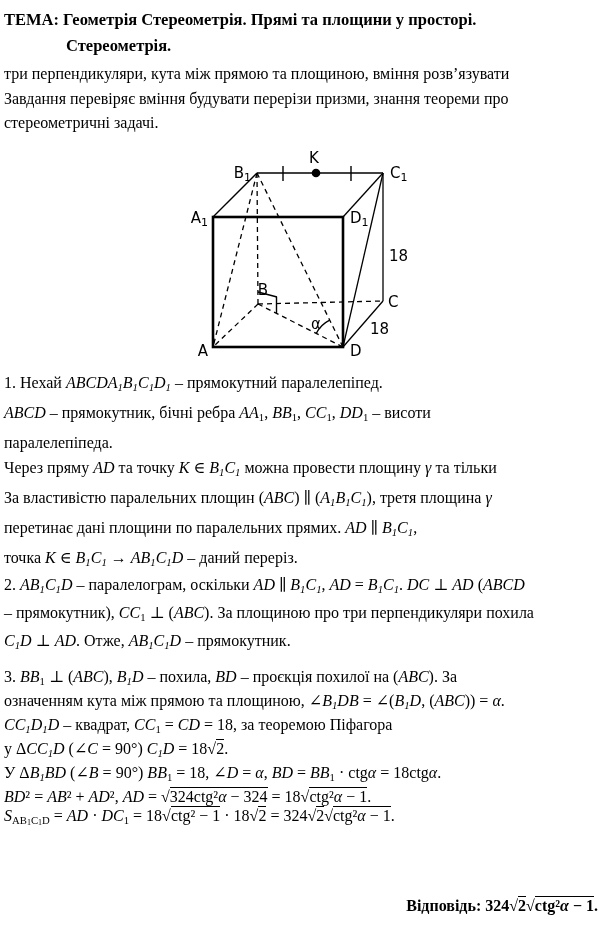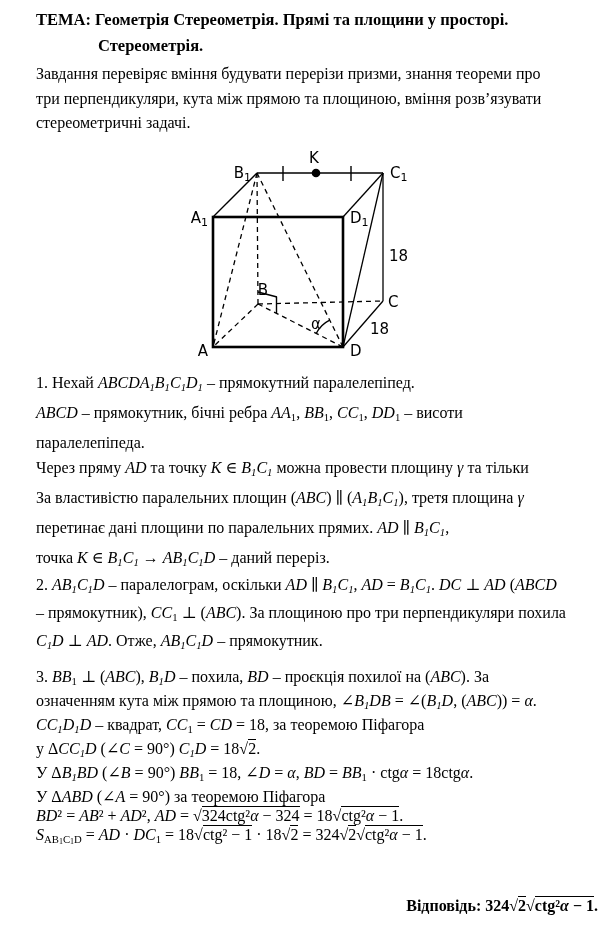--- a/index.html
+++ b/index.html
@@ -13,7 +13,7 @@
   #sec2{top:573px;font-size:16px;line-height:24px;}
   #sec3{top:667px;font-size:16px;line-height:19px;}
   #answer{top:893px;font-size:16px;line-height:25px;text-align:right;}
-  .tline{white-space:pre;margin-left:32px;}
+  .tline{white-space:pre;}
   .it{font-style:italic;}
   .bd{font-weight:bold;}
   .sb{font-size:67%;vertical-align:-3px;}

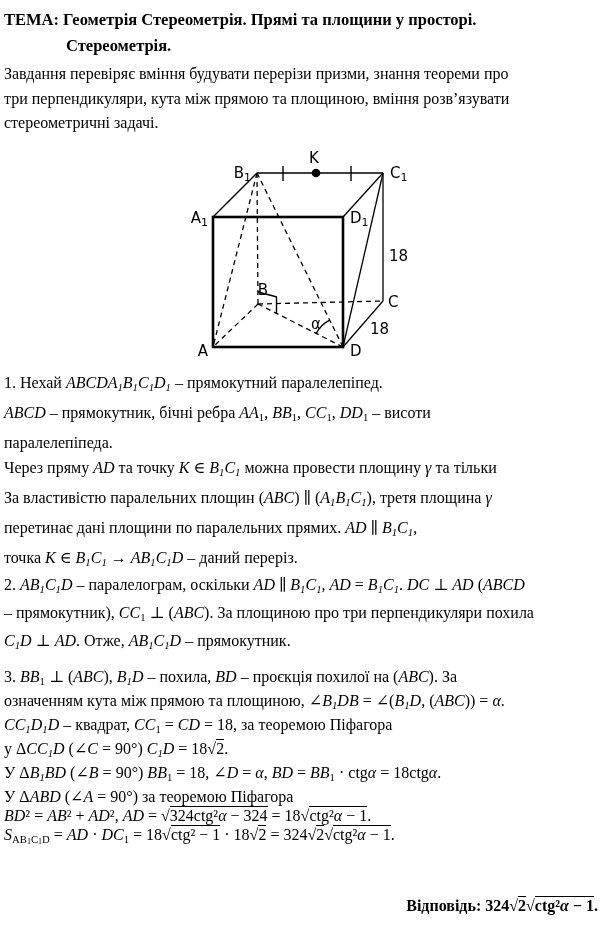--- a/index.html
+++ b/index.html
@@ -36,8 +36,8 @@
 </div>
 
 <div class="block intro">
+  <div class="tline">три перпендикуляри, кута між прямою та площиною, вміння розв’язувати</div>
   <div class="tline">Завдання перевіряє вміння будувати перерізи призми, знання теореми про</div>
-  <div class="tline">три перпендикуляри, кута між прямою та площиною, вміння розв’язувати</div>
   <div class="tline">стереометричні задачі.</div>
 </div>
 

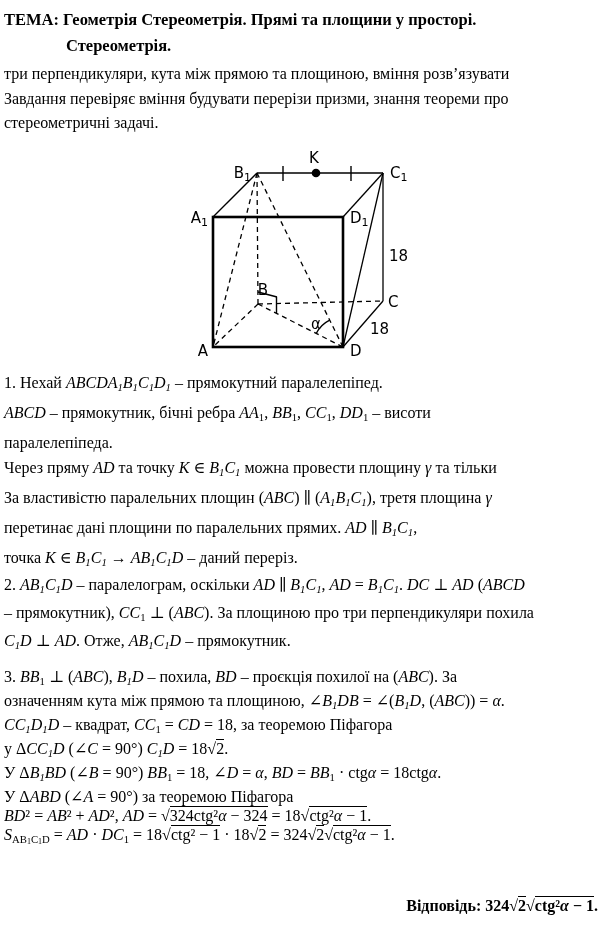--- a/index.html
+++ b/index.html
@@ -102,7 +102,6 @@
     <div class="tline"><span class="it">CC</span><span class="it sb">1</span><span class="it">D</span><span class="it sb">1</span><span class="it">D</span><span> – квадрат, </span><span class="it">CC</span><span class="sb">1</span><span> = </span><span class="it">CD</span><span> = 18, за теоремою Піфагора</span></div>
     <div class="tline"><span>у Δ</span><span class="it">CC</span><span class="it sb">1</span><span class="it">D</span><span> (∠</span><span class="it">C</span><span> = 90°) </span><span class="it">C</span><span class="it sb">1</span><span class="it">D</span><span> = 18</span><span>√</span><span class="ov">2</span><span>.</span></div>
     <div class="tline"><span>У Δ</span><span class="it">B</span><span class="it sb">1</span><span class="it">BD</span><span> (∠</span><span class="it">B</span><span> = 90°) </span><span class="it">BB</span><span class="sb">1</span><span> = 18, ∠</span><span class="it">D</span><span> = </span><span class="it">α</span><span>, </span><span class="it">BD</span><span> = </span><span class="it">BB</span><span class="sb">1</span><span> · ctg</span><span class="it">α</span><span> = 18ctg</span><span class="it">α</span><span>.</span></div>
-    <div class="tline"><span>У Δ</span><span class="it">ABD</span><span> (∠</span><span class="it">A</span><span> = 90°) за теоремою Піфагора</span></div>
     <div class="tline"><span class="it">BD</span><span>² = </span><span class="it">AB</span><span>² + </span><span class="it">AD</span><span>², </span><span class="it">AD</span><span> = </span><span>√</span><span class="ov">324ctg²</span><span class="it ov">α</span><span class="ov"> − 324</span><span> = 18</span><span>√</span><span class="ov">ctg²</span><span class="it ov">α</span><span class="ov"> − 1</span><span>.</span></div>
     <div class="tline"><span class="it">S</span><span class="sb">AB</span><span class="sb2">1</span><span class="sb">C</span><span class="sb2">1</span><span class="sb">D</span><span> = </span><span class="it">AD</span><span> · </span><span class="it">DC</span><span class="sb">1</span><span> = 18</span><span>√</span><span class="ov">ctg² − 1</span><span> · 18</span><span>√</span><span class="ov">2</span><span> = 324</span><span>√</span><span class="ov">2</span><span>√</span><span class="ov">ctg²</span><span class="it ov">α</span><span class="ov"> − 1</span><span>.</span></div>
   </div>

